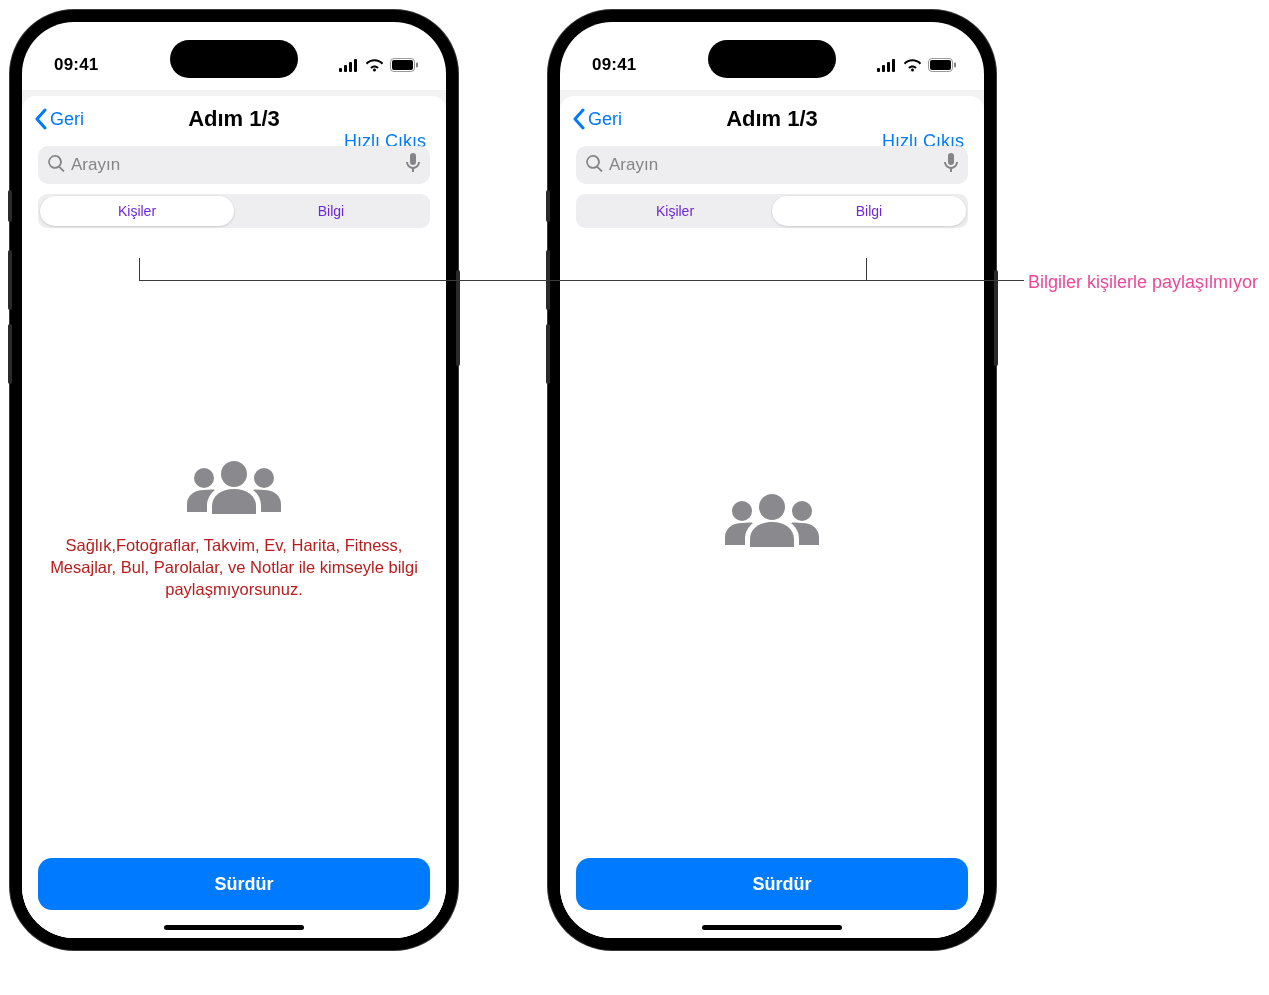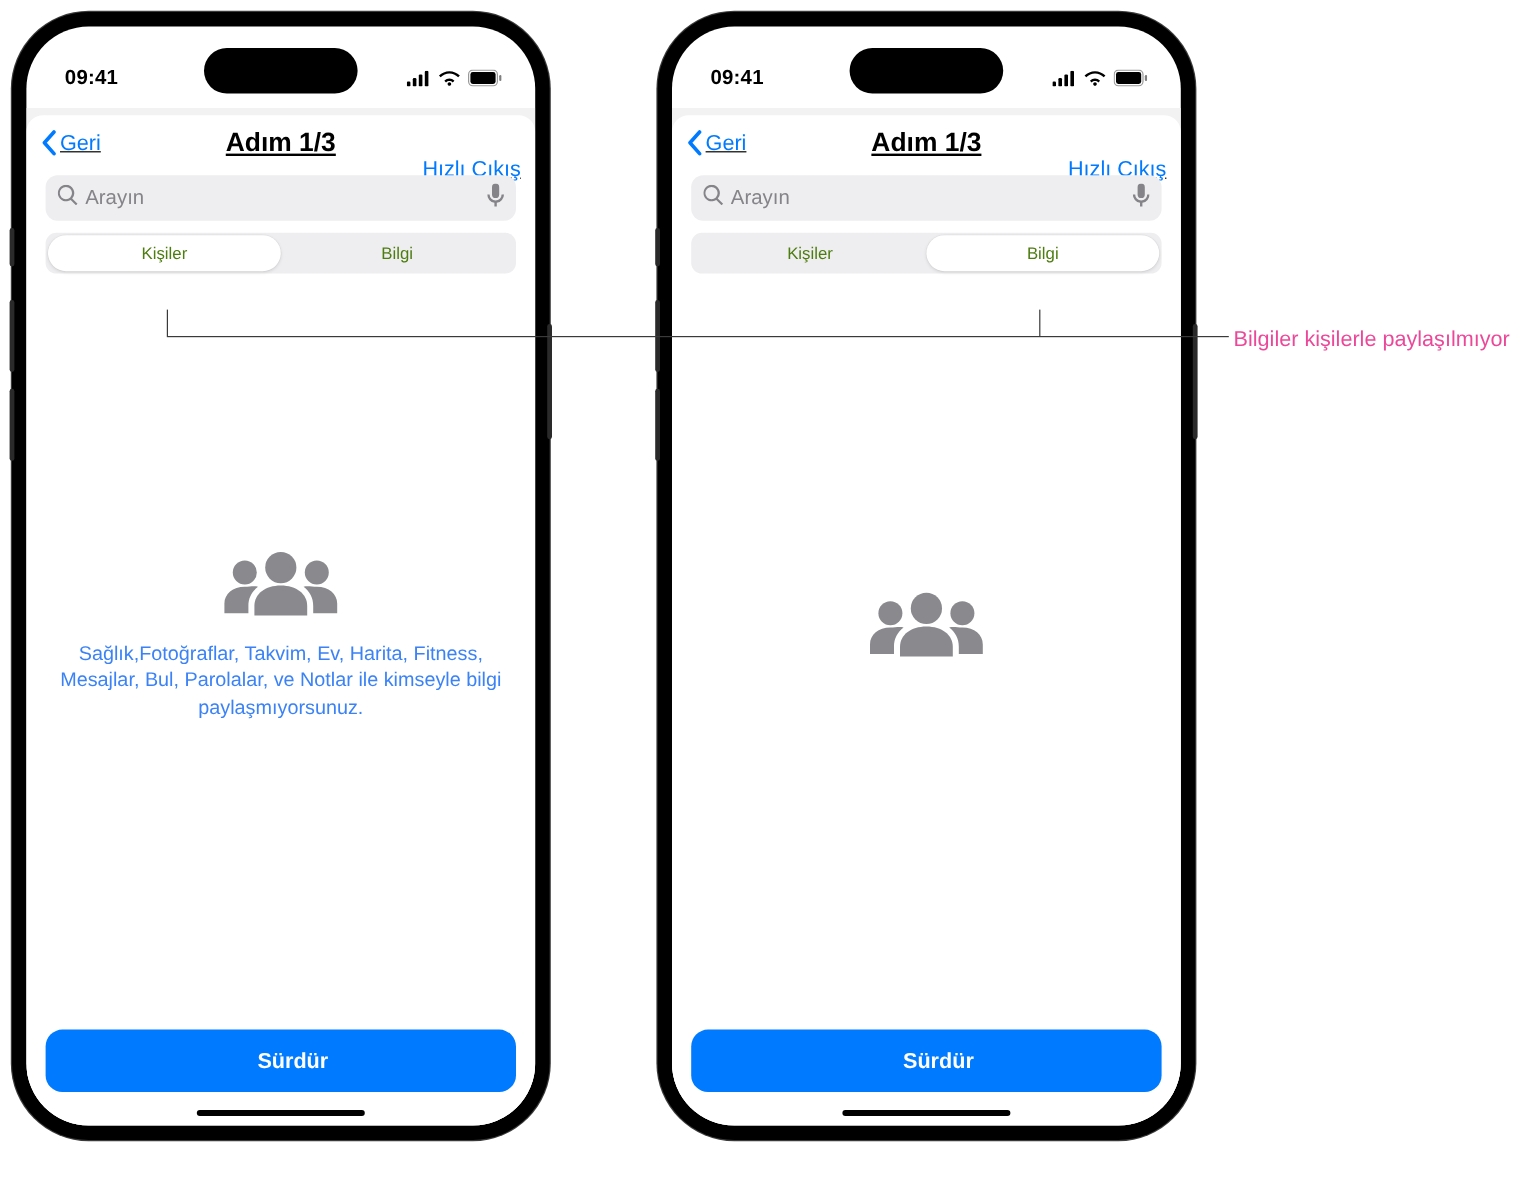--- a/index.html
+++ b/index.html
@@ -79,7 +79,6 @@
       align-items: center;
       justify-content: space-between;
       padding: 0 12px;
-      text-decoration: underline;
     }
     .nav-back {
       display: flex;

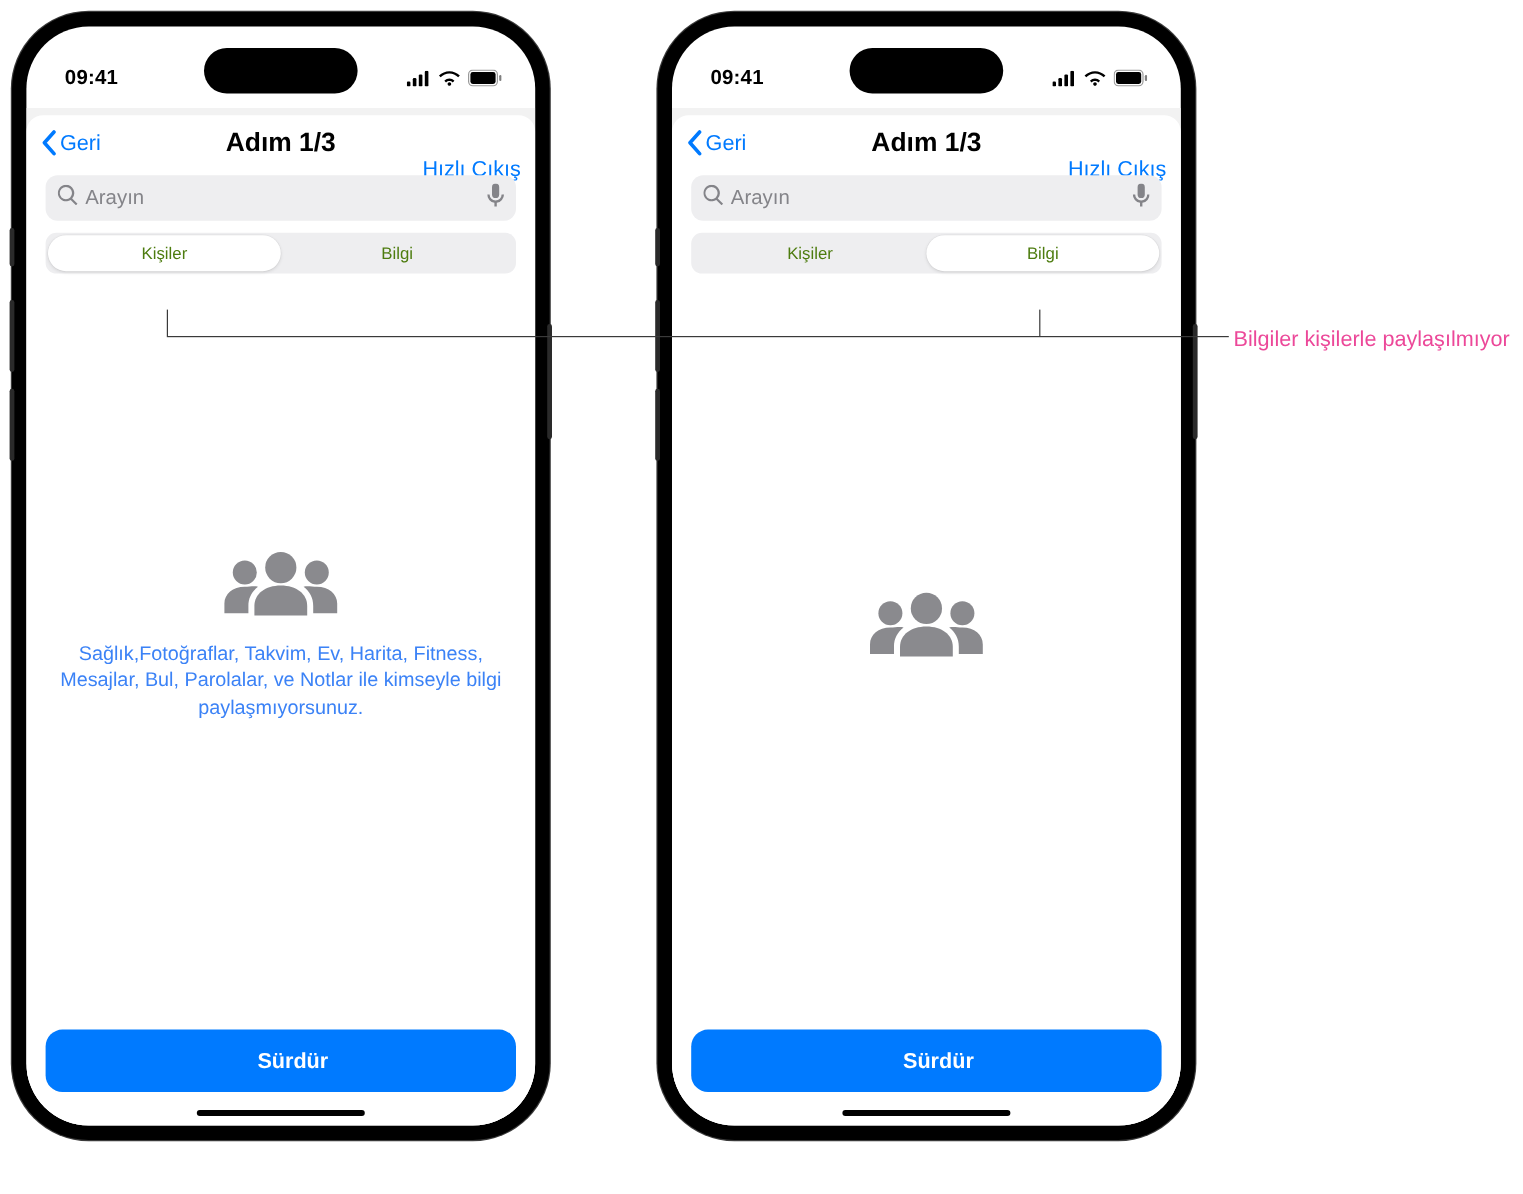--- a/index.html
+++ b/index.html
@@ -98,7 +98,6 @@
     .nav-quick {
       color: #007aff;
       font-size: 18px;
-      text-align: right;
       min-width: 90px;
       margin-top: 44px;
     }

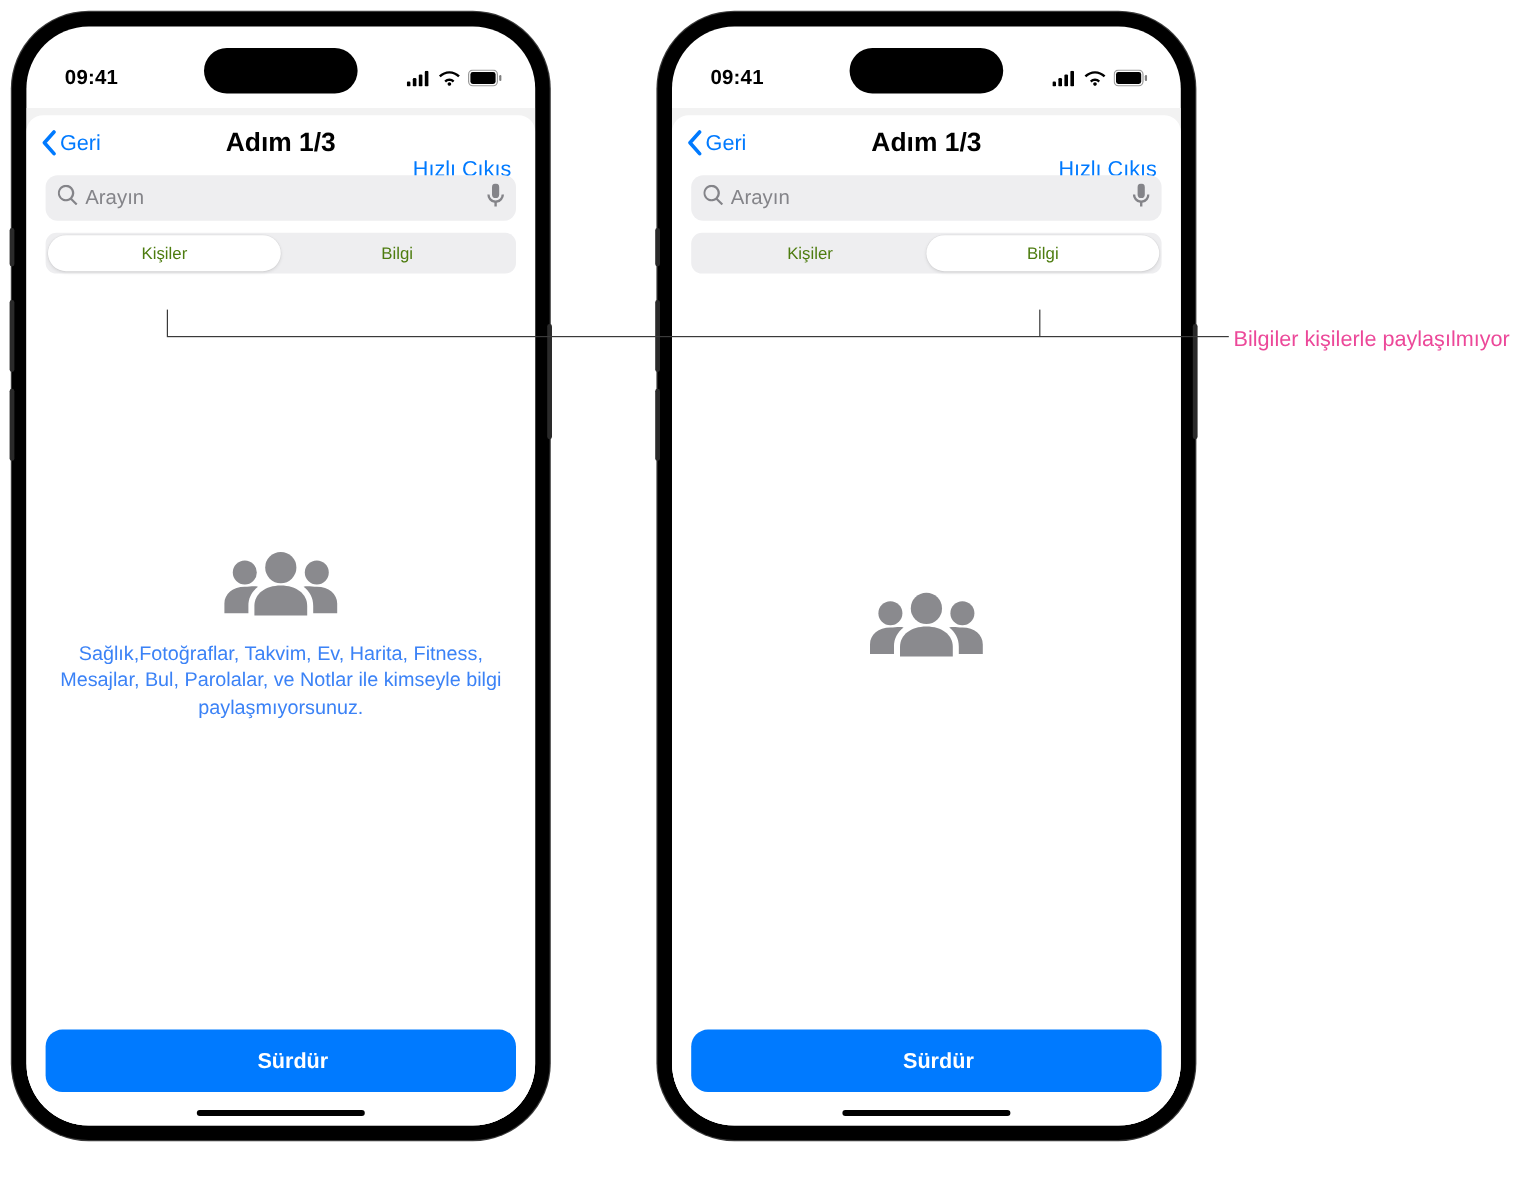--- a/index.html
+++ b/index.html
@@ -138,7 +138,7 @@
       font-size: 14px;
       font-weight: 500;
       border-radius: 15px;
-      color: #4d7c0f;
+      color: #6d28d9;
     }
     .seg-item.active {
       background: #fff;

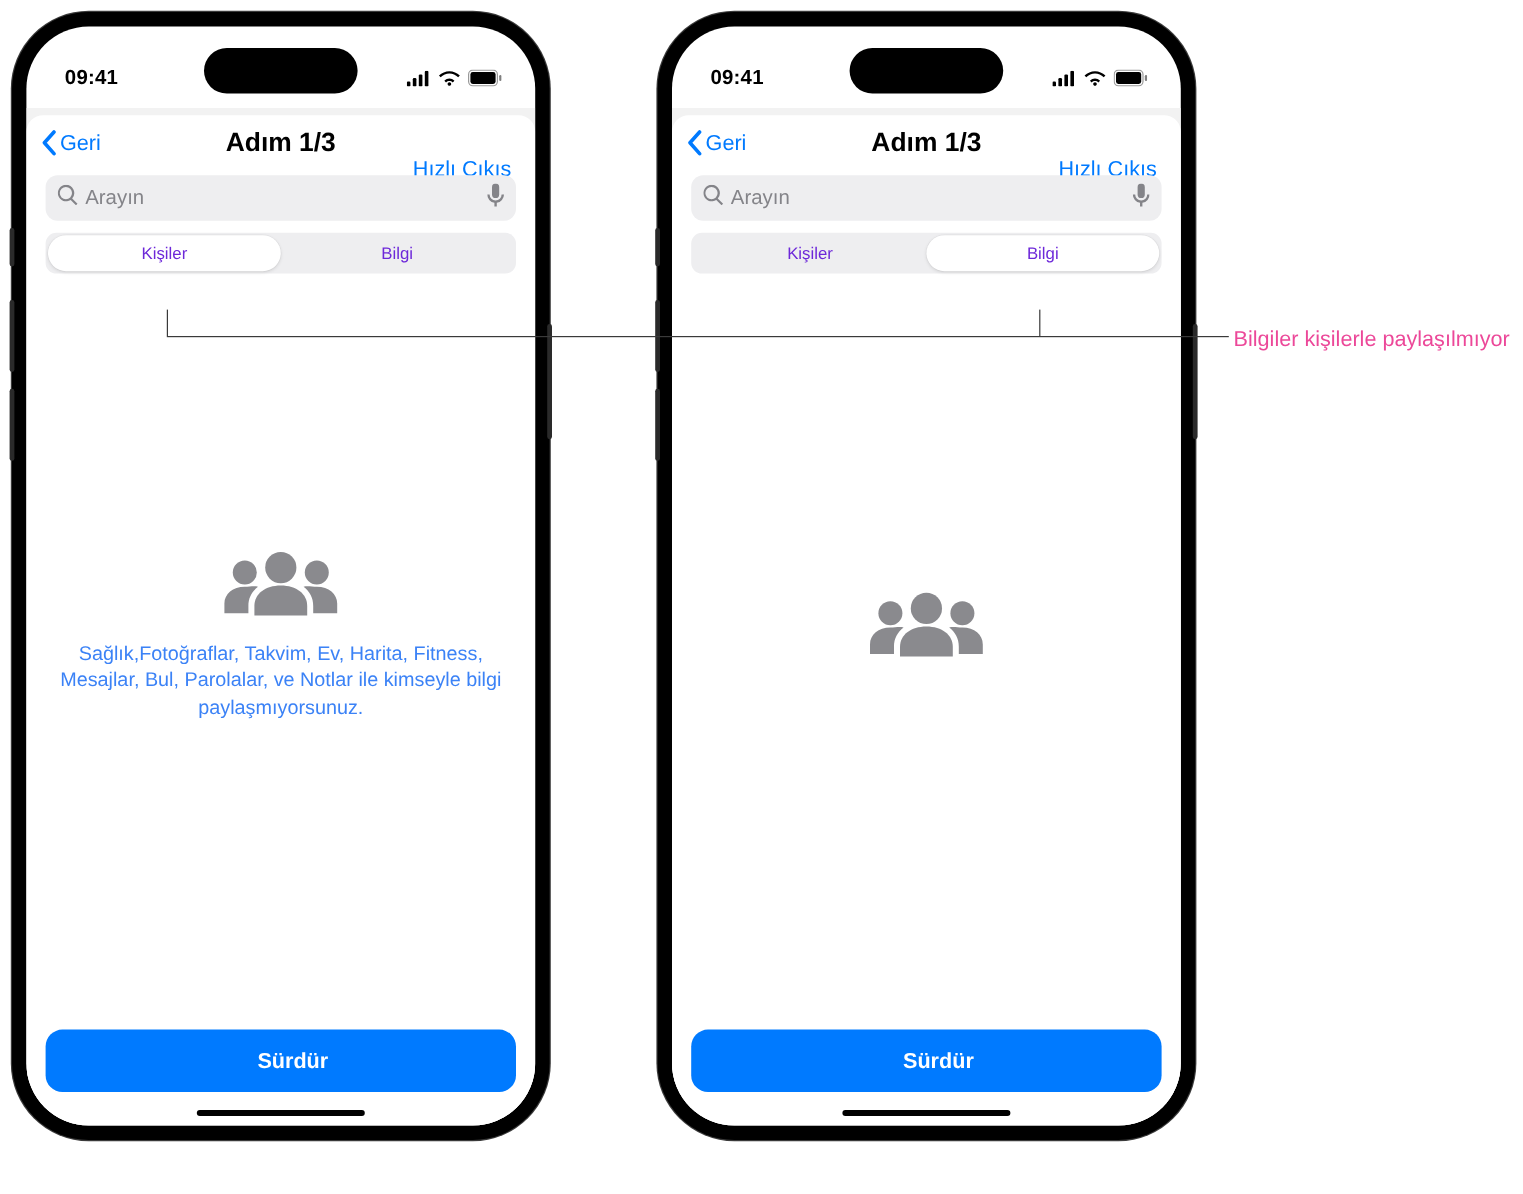--- a/index.html
+++ b/index.html
@@ -156,7 +156,7 @@
     .people-icon svg { width: 110px; height: 60px; fill: #8a8a8e; }
     .empty-text {
       text-align: center;
-      color: #3b82f6;
+      color: #b91c1c;
       font-size: 16.5px;
       line-height: 1.35;
       max-width: 370px;

